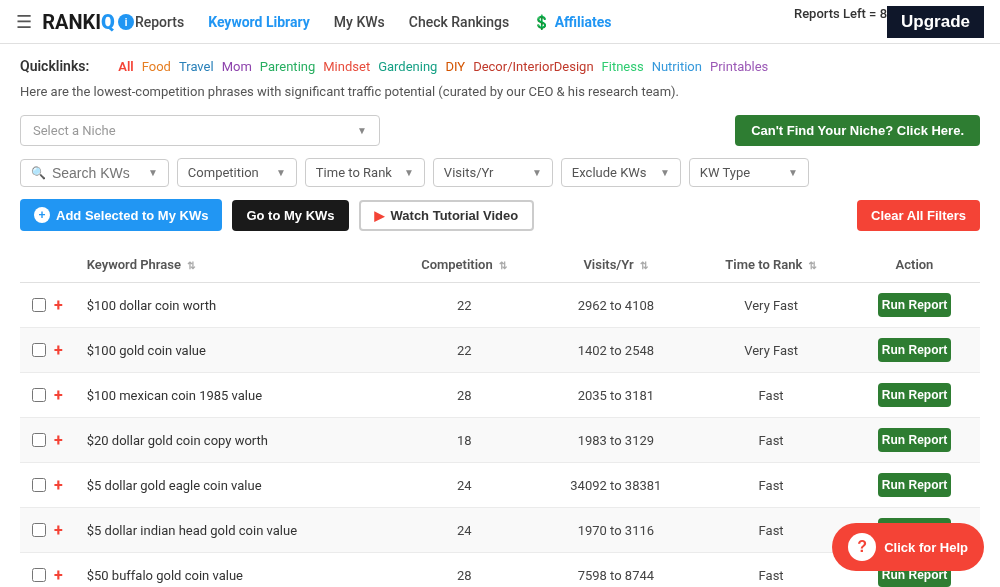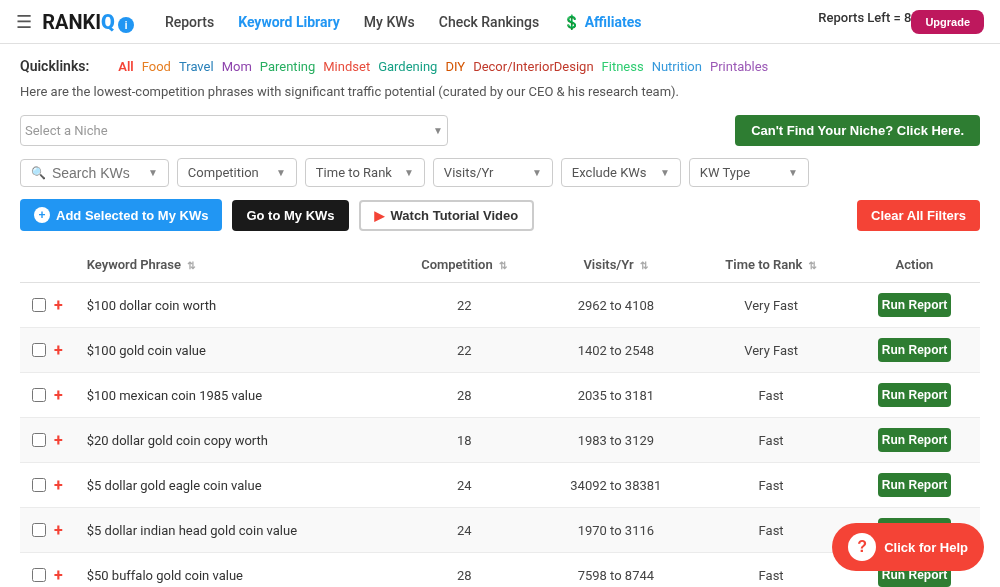--- a/index.html
+++ b/index.html
@@ -8,7 +8,7 @@
     
     .header { display: flex; align-items: center; padding: 0 16px; height: 44px; border-bottom: 1px solid #e0e0e0; background: #fff; }
     .menu-icon { font-size: 18px; cursor: pointer; margin-right: 10px; color: #555; }
-    .logo { display: flex; align-items: flex-end; margin-right: 30px; }
+    .logo { display: flex; align-items: center; }
     .logo-text { font-weight: 700; font-size: 20px; color: #1a1a1a; }
     .logo-iq { color: #2196F3; font-weight: 900; }
     .nav { display: flex; align-items: center; gap: 24px; flex: 1; }

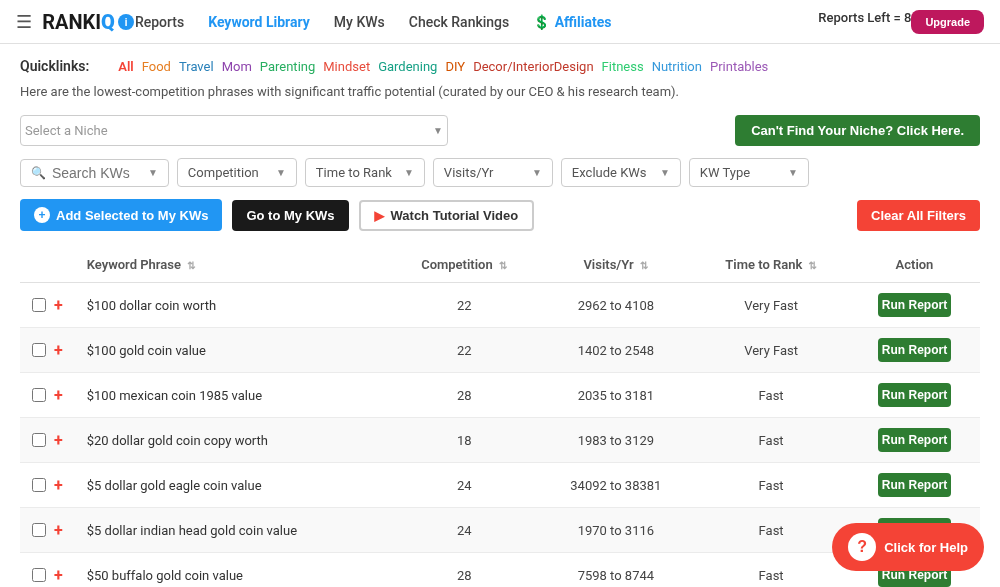--- a/index.html
+++ b/index.html
@@ -18,7 +18,7 @@
     .nav-affiliates-icon { color: #4CAF50; margin-right: 4px; }
     .header-right { display: flex; align-items: flex-start; margin-left: auto; }
     .reports-left { font-size: 13px; color: #333; font-weight: 500; }
-    .upgrade-btn { background: #be185d; color: white; border: none; padding: 6px 14px; border-radius: 8px; font-weight: 600; cursor: pointer; font-size: 11px; }
+    .upgrade-btn { background: #0f172a; color: white; border: none; padding: 6px 14px; border-radius: 0; font-weight: 600; cursor: pointer; font-size: 17px; }
 
     
     .content { padding: 14px 20px; }

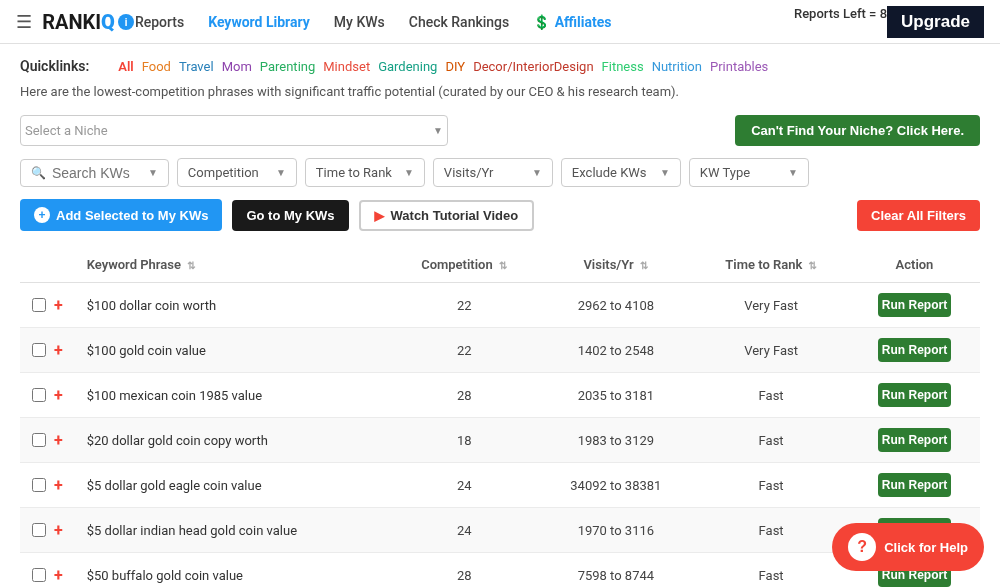--- a/index.html
+++ b/index.html
@@ -44,7 +44,7 @@
 
     
     .filter-row1 { display: flex; align-items: center; margin-bottom: 12px; }
-    .niche-select { width: 428px; border: 1px solid #ccc; border-radius: 4px; padding: 7px 4px; font-size: 13px; color: #999; background: #fff; display: flex; align-items: center; justify-content: space-between; cursor: pointer; }
+    .niche-select { width: 360px; border: 1px solid #ccc; border-radius: 4px; padding: 7px 12px; font-size: 13px; color: #999; background: #fff; display: flex; align-items: center; justify-content: space-between; cursor: pointer; }
     .cant-find-btn { margin-left: auto; background: #2e7d32; color: white; border: none; padding: 8px 16px; border-radius: 4px; font-weight: 600; cursor: pointer; font-size: 13px; }
 
     

